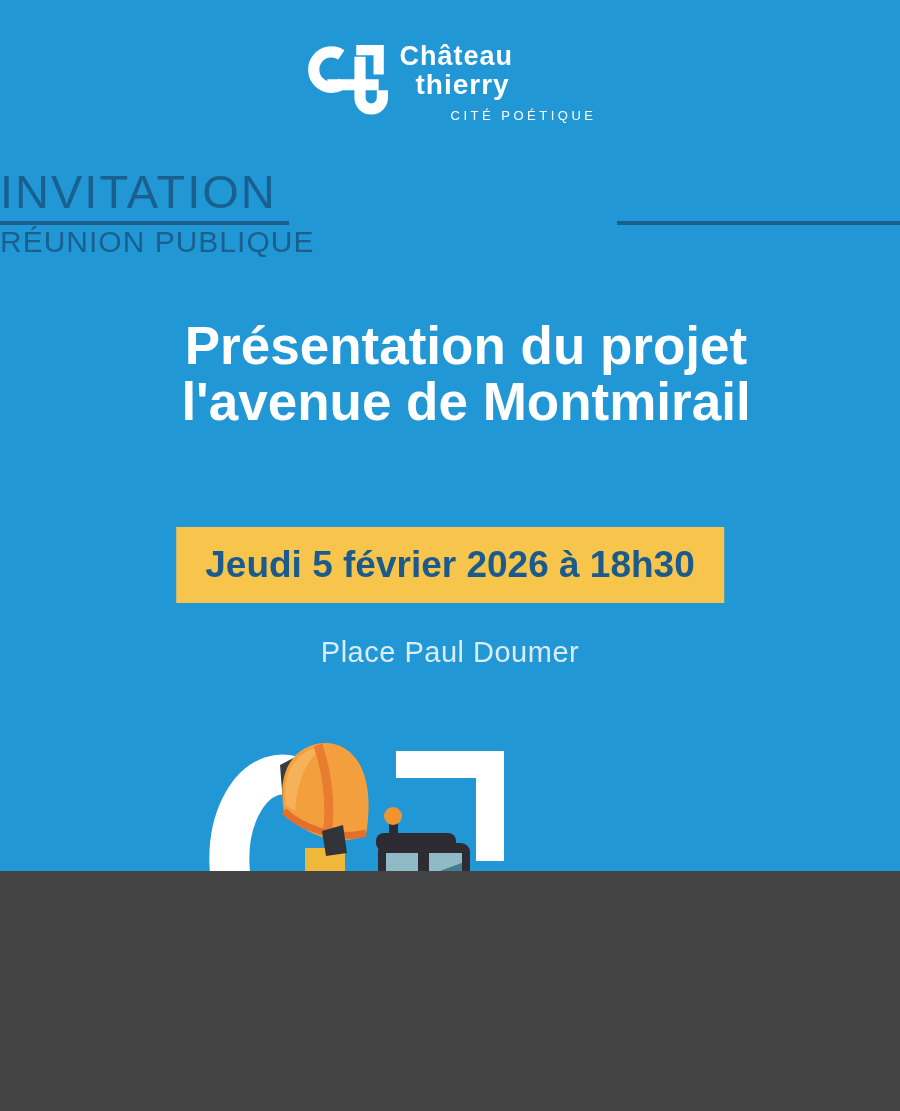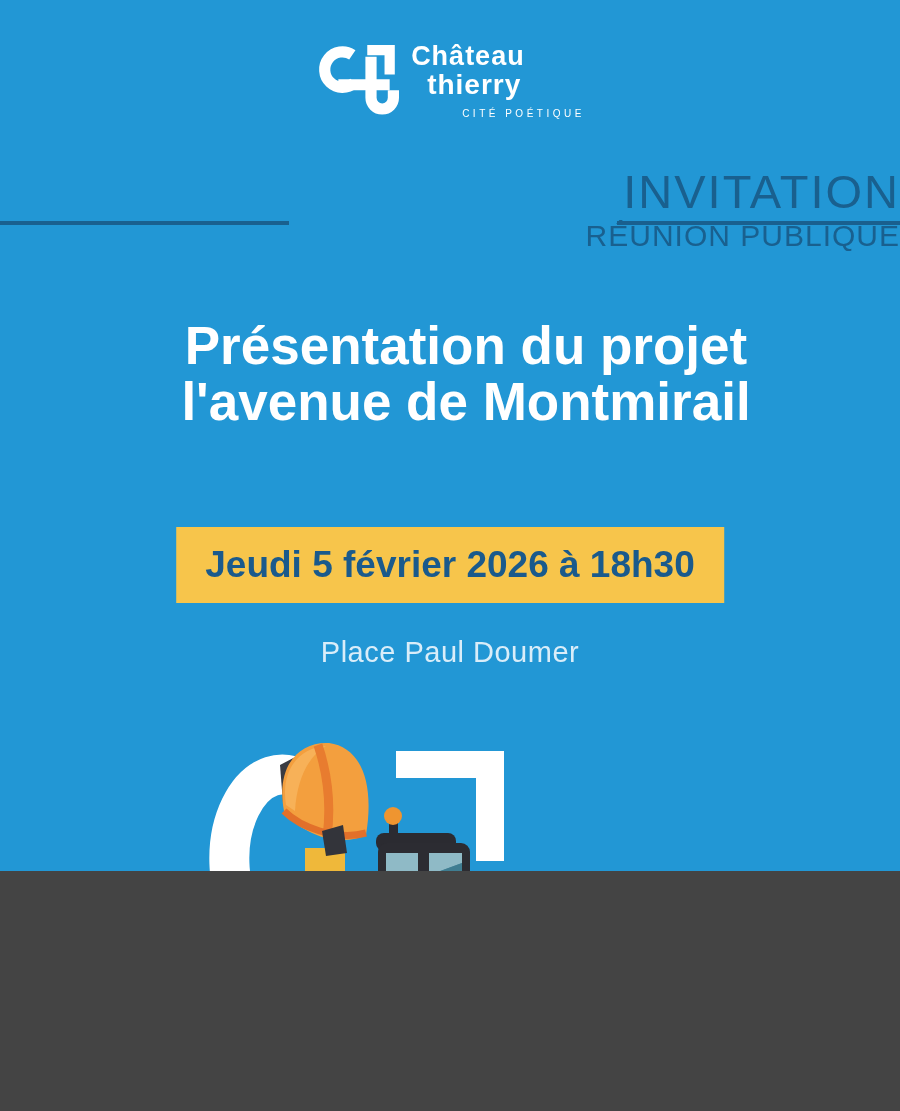--- a/index.html
+++ b/index.html
@@ -15,7 +15,7 @@
   .logo-text { display:flex; flex-direction:column; }
   .logo-line1 { font-size:27px; font-weight:700; letter-spacing:1px; }
   .logo-line2 { font-size:28px; font-weight:700; letter-spacing:1px; margin:-3px 0 0 16px; }
-  .logo-tagline { font-size:10px; font-weight:400; letter-spacing:3.5px; margin:7px 0 0 18px;padding-left:33px; }
+  .logo-tagline { font-size:13px; font-weight:400; letter-spacing:3.5px; margin:7px 0 0 18px;padding-left:33px; }
   
   .kicker { position:absolute; top:165px; width:100%; text-align:right; color:#19608f; }
   .kicker-title { font-size:47px; font-weight:400; letter-spacing:2px; line-height:54px; }

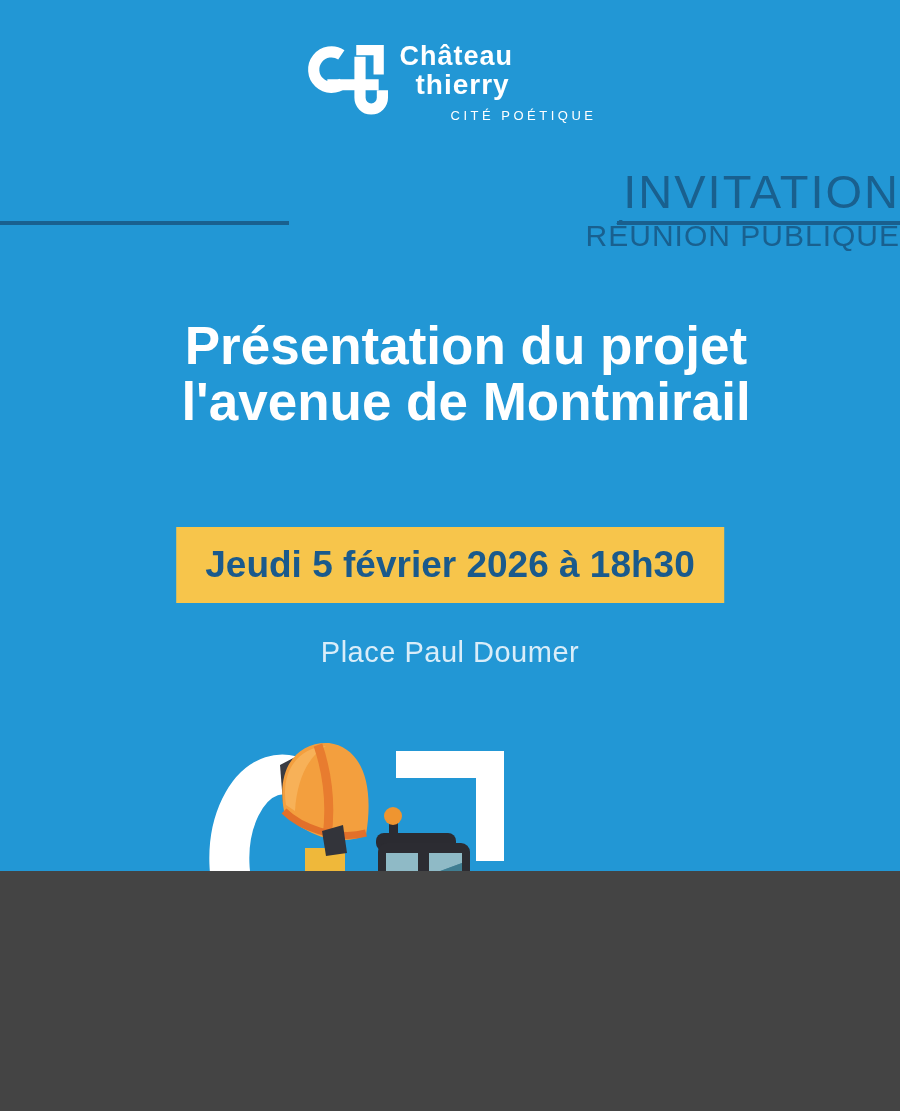--- a/index.html
+++ b/index.html
@@ -17,7 +17,7 @@
   .logo-line2 { font-size:28px; font-weight:700; letter-spacing:1px; margin:-3px 0 0 16px; }
   .logo-tagline { font-size:13px; font-weight:400; letter-spacing:3.5px; margin:7px 0 0 18px;padding-left:33px; }
   
-  .kicker { position:absolute; top:165px; width:100%; text-align:right; color:#19608f; }
+  .kicker { position:absolute; top:165px; width:100%; text-align:left; color:#19608f; }
   .kicker-title { font-size:47px; font-weight:400; letter-spacing:2px; line-height:54px; }
   .kicker-sub   { font-size:30px; font-weight:400; letter-spacing:1px; line-height:34px; }
   .rule { position:absolute; top:221px; height:4px; background:#19608f; }

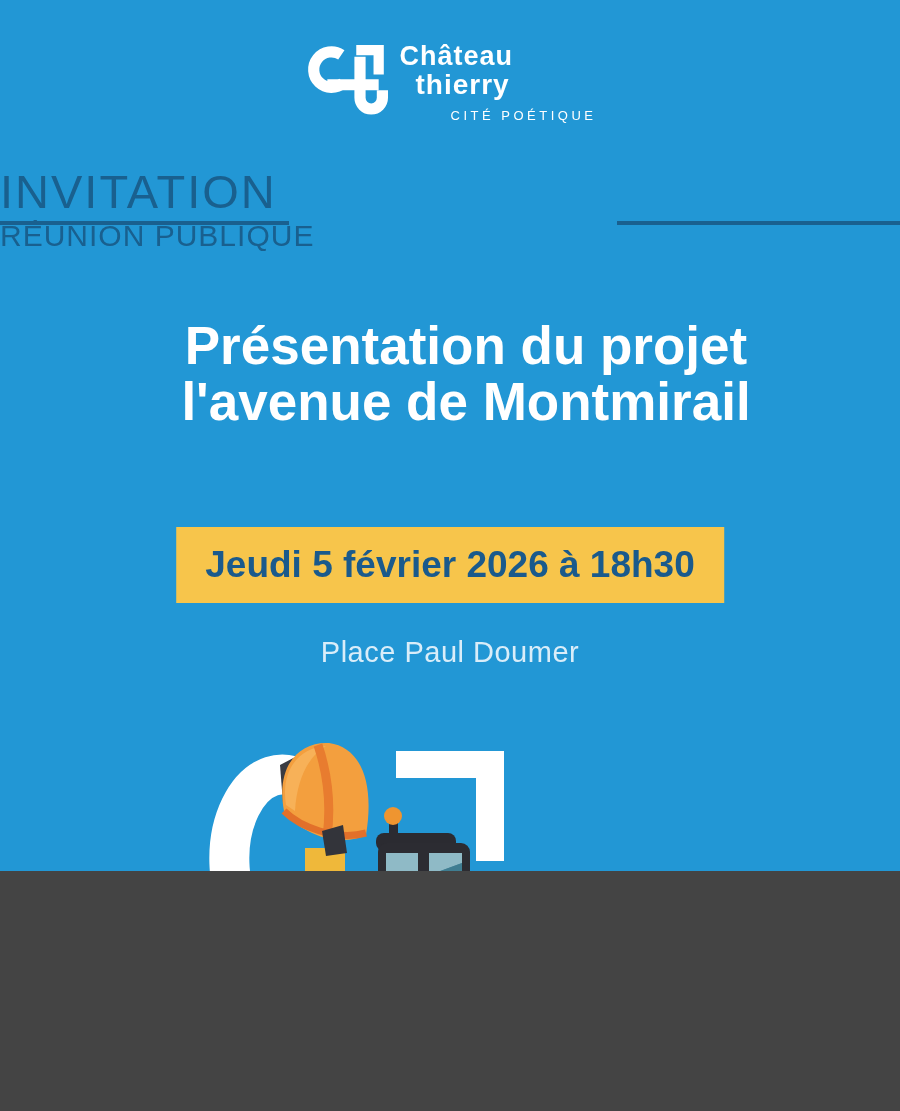--- a/index.html
+++ b/index.html
@@ -19,7 +19,7 @@
   
   .kicker { position:absolute; top:165px; width:100%; text-align:left; color:#19608f; }
   .kicker-title { font-size:47px; font-weight:400; letter-spacing:2px; line-height:54px; }
-  .kicker-sub   { font-size:30px; font-weight:400; letter-spacing:1px; line-height:34px; }
+  .kicker-sub   { font-size:30px; font-weight:400; letter-spacing:1px; line-height:34px;margin-top:6px; }
   .rule { position:absolute; top:221px; height:4px; background:#19608f; }
   .rule-left  { left:0;  width:289px; }
   .rule-right { right:0; width:283px; }

